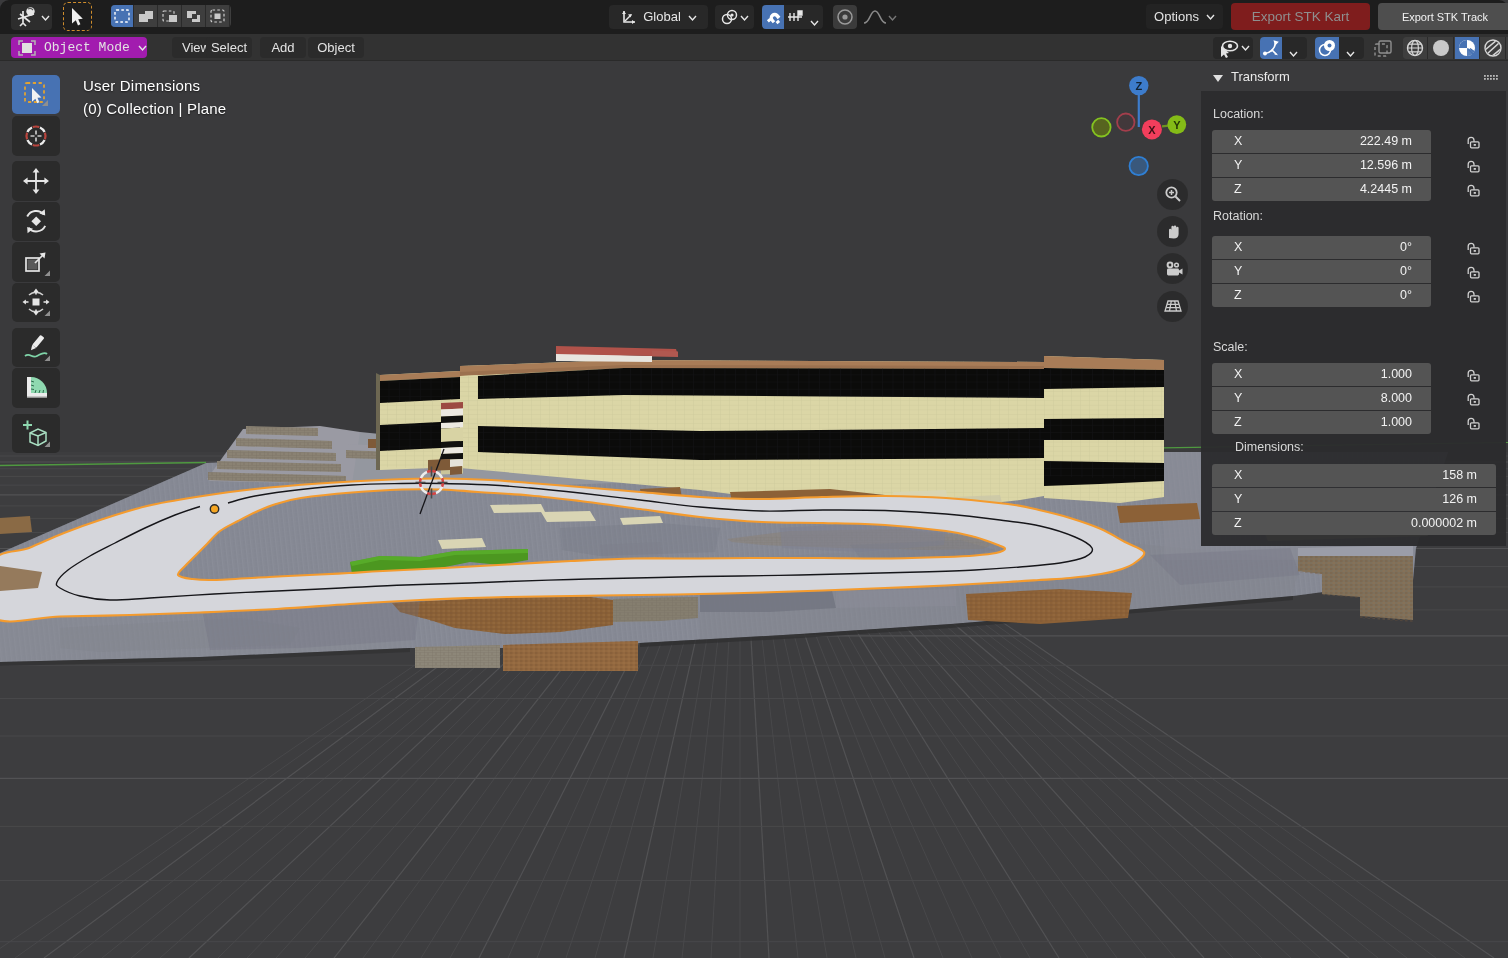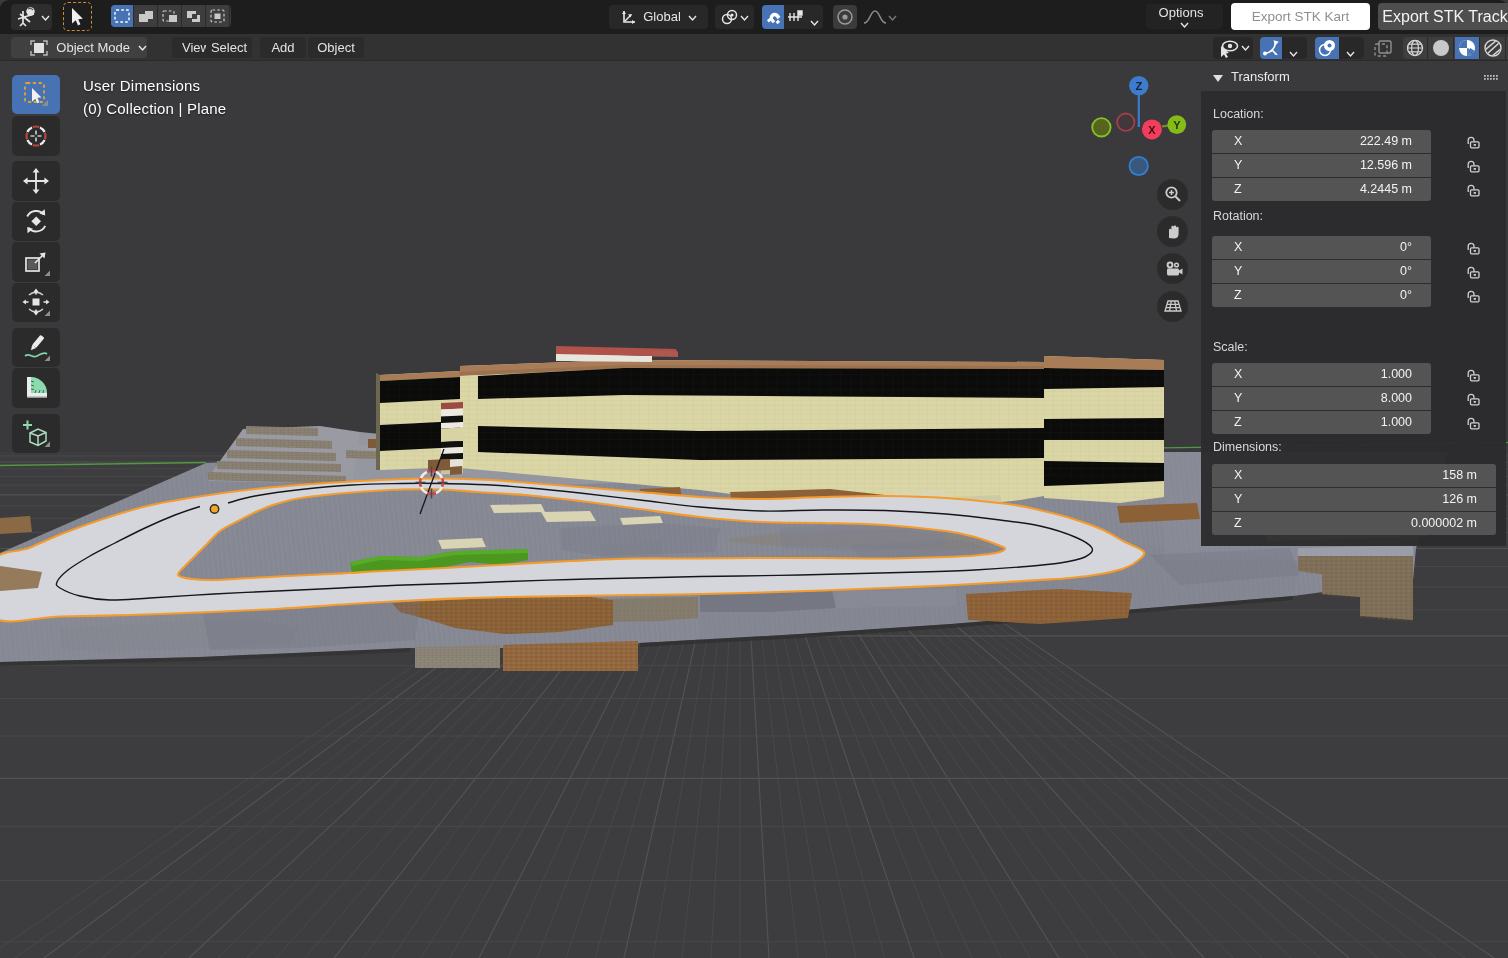--- a/index.html
+++ b/index.html
@@ -486,7 +486,7 @@
         <path d="M1 3l3.5 4L8 3" stroke="#777" stroke-width="1.4" fill="none"></path>
       </svg>
     </div>
-    <div class="btn" style="left:1146px; top:4px; width:77px; height:25px; background:#232323;flex-direction:column;">
+    <div class="btn" style="left:1146px; top:4px; width:77px; height:25px; background:#232323;">
       <span style="color:#e3e3e3; font-size:13px; margin-right:7px;">Options</span>
       <svg width="9" height="9" viewBox="0 0 9 9">
         <path d="M1 3l3.5 4L8 3" stroke="#e6e6e6" stroke-width="1.4" fill="none"></path>

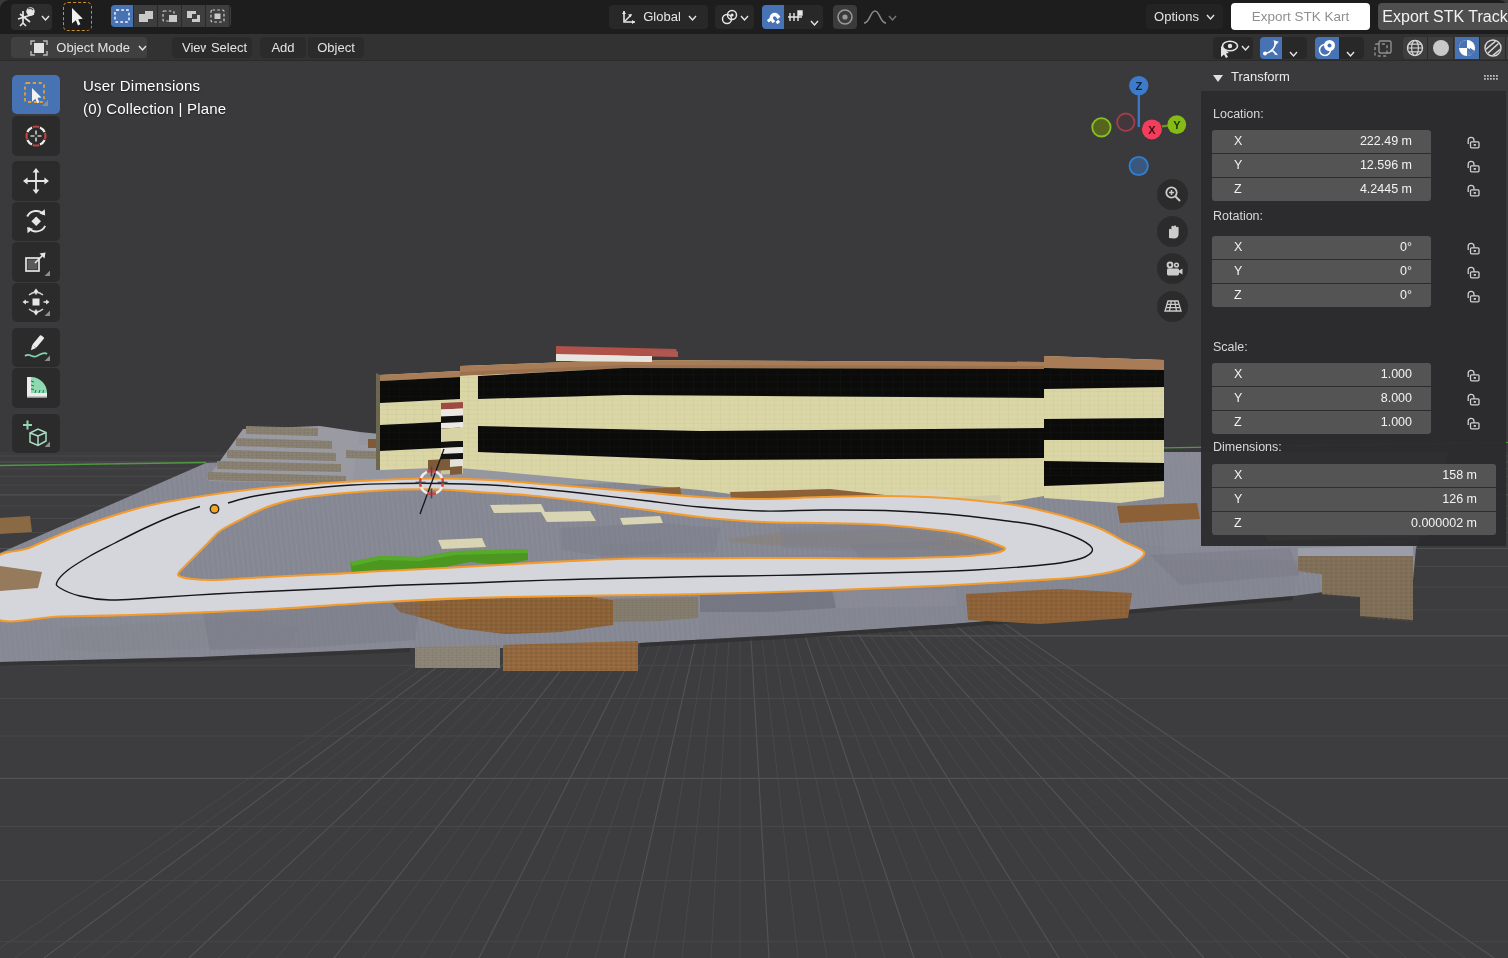--- a/index.html
+++ b/index.html
@@ -492,7 +492,7 @@
         <path d="M1 3l3.5 4L8 3" stroke="#e6e6e6" stroke-width="1.4" fill="none"></path>
       </svg>
     </div>
-    <div class="btn" style="left:1231px; top:3px; width:139px; height:27px; background:#ffffff;">
+    <div class="btn" style="left:1231px; top:3px; width:139px; height:27px; background:#7f1d1d;">
       <span style="color:#8f8f8f; font-size:13.5px;">Export STK Kart</span>
     </div>
     <div class="btn" style="left:1378px; top:3px; width:134px; height:27px; background:#4e4e4e; border-radius:4px 0 0 4px;">

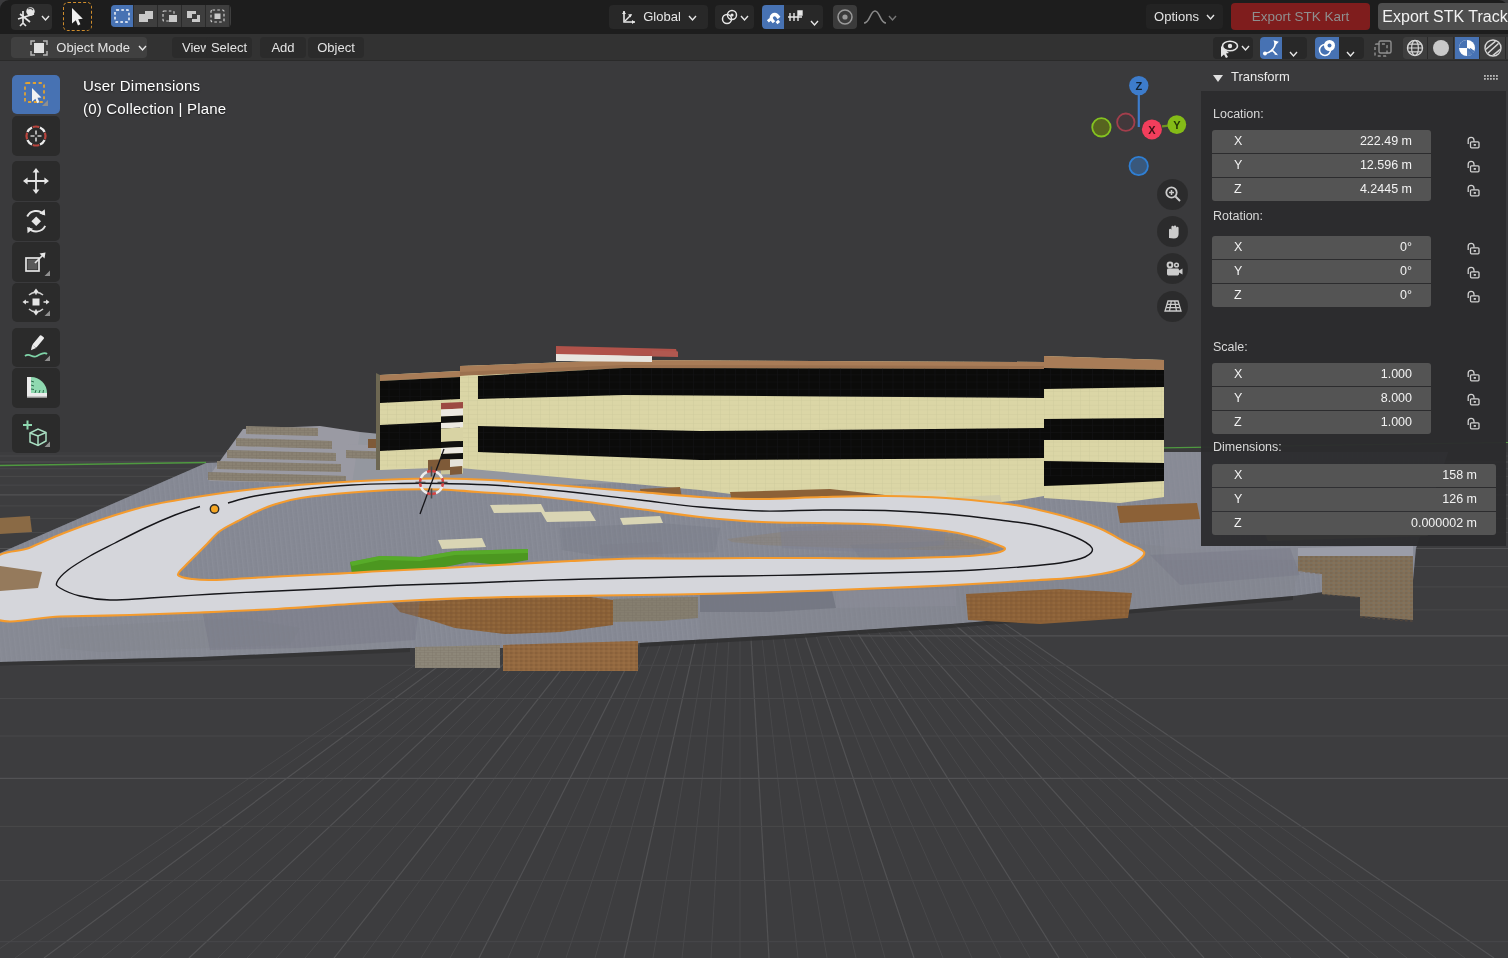--- a/index.html
+++ b/index.html
@@ -496,7 +496,7 @@
       <span style="color:#8f8f8f; font-size:13.5px;">Export STK Kart</span>
     </div>
     <div class="btn" style="left:1378px; top:3px; width:134px; height:27px; background:#4e4e4e; border-radius:4px 0 0 4px;">
-      <span style="color:#f2f2f2; font-size:16px;">Export STK Track</span>
+      <span style="color:#f2f2f2; font-size:11px;">Export STK Track</span>
     </div>
     <div id="vheader"></div>
     <div class="btn menu" style="left:11px; top:37px; width:136px; height:21px; background:#404040; justify-content:flex-end; padding-left:5px;">

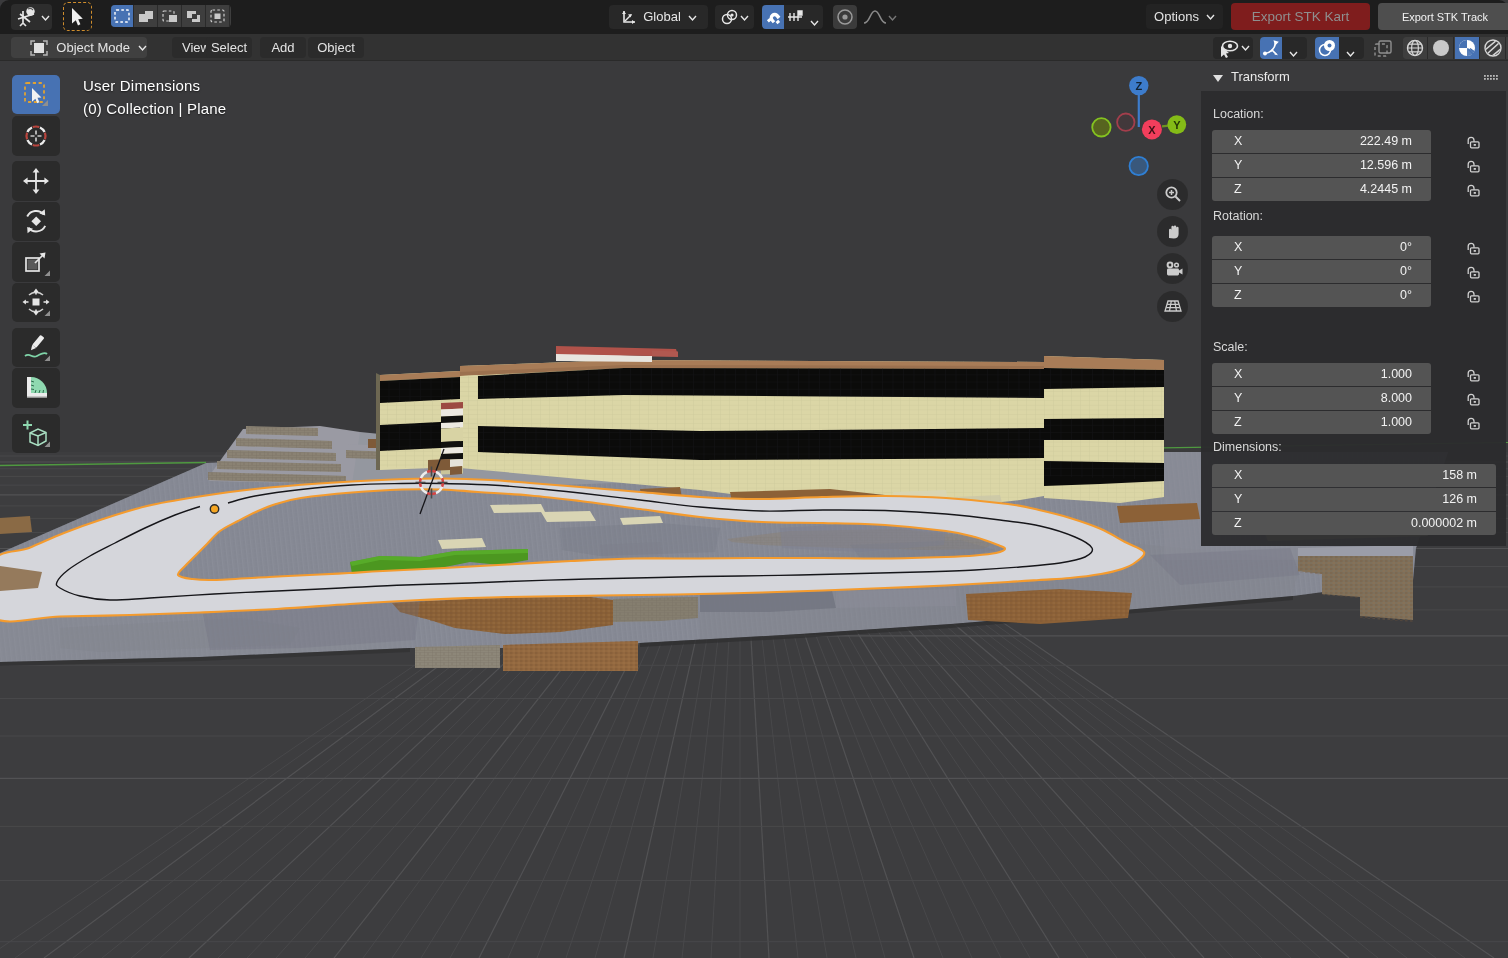--- a/index.html
+++ b/index.html
@@ -499,7 +499,7 @@
       <span style="color:#f2f2f2; font-size:11px;">Export STK Track</span>
     </div>
     <div id="vheader"></div>
-    <div class="btn menu" style="left:11px; top:37px; width:136px; height:21px; background:#404040; justify-content:flex-end; padding-left:5px;">
+    <div class="btn menu" style="left:11px; top:37px; width:136px; height:21px; background:#a21caf; justify-content:flex-start; padding-left:5px;font-family:Liberation Mono, monospace;">
       <svg width="22" height="20" viewBox="0 0 22 20" style="">
         <rect x="6" y="5" width="10" height="10" fill="#e0e0e0"></rect>
         <path d="M3 7V3h4M15 3h4v4M19 13v4h-4M7 17H3v-4" stroke="#b5b5b5" stroke-width="1.5" fill="none"></path>

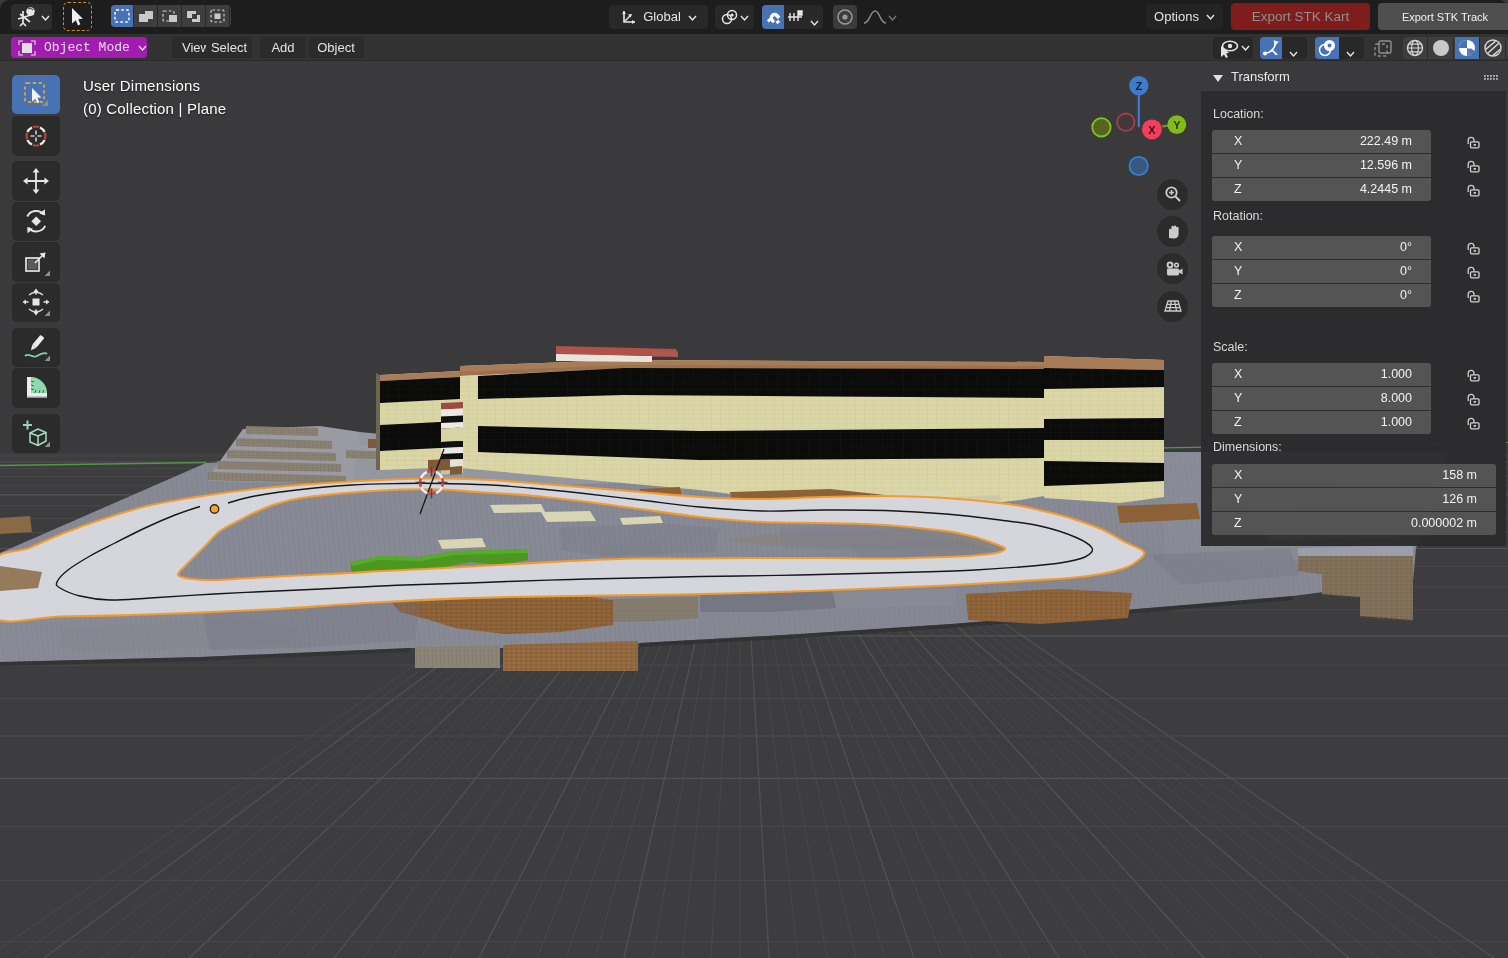--- a/index.html
+++ b/index.html
@@ -692,7 +692,7 @@
           <path d="M1.2 8 V4.2 a2.9 2.9 0 0 1 5.8 0 V5.8" fill="none" stroke="#cfcfcf" stroke-width="1.3"></path>
           <rect x="6.7" y="8" width="2.2" height="1.8" fill="#cfcfcf"></rect>
         </svg></div>
-      <div class="plabel" style="top:375px;">Dimensions:</div>
+      <div class="plabel" style="top:375px;margin-left:22px;">Dimensions:</div>
       <div class="prow wide" style="top:399px; border-radius:3px 3px 0 0;">
         <span class="k">X</span>
         <span class="v">158 m</span>

